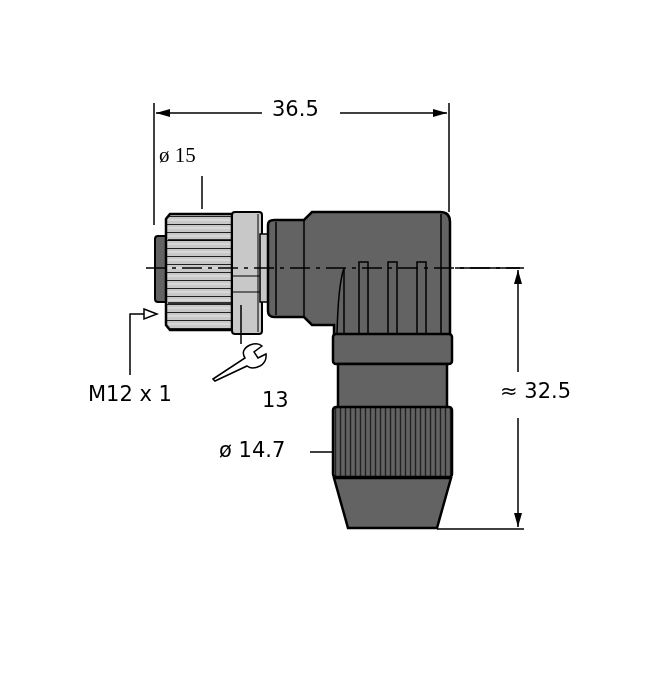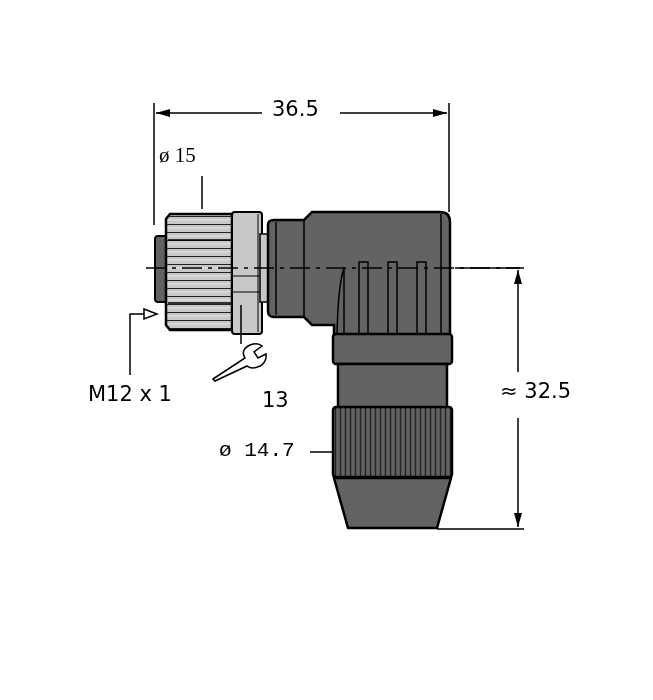--- a/index.html
+++ b/index.html
@@ -106,7 +106,7 @@
   <span class="dim-text" style="left:159px; top:145px;font-family:Liberation Serif, serif;">ø 15</span>
   <span class="dim-text" style="left:88px; top:384px;">M12 x 1</span>
   <span class="dim-text" style="left:242px; top:390px;margin-left:20px;">13</span>
-  <span class="dim-text" style="left:219px; top:440px;font-family:Liberation Mono, monospace;">ø 14.7</span>
+  <span class="dim-text" style="left:219px; top:440px;">ø 14.7</span>
   <span class="dim-text" style="left:500px; top:381px;">≈ 32.5</span>
 </div>
 

